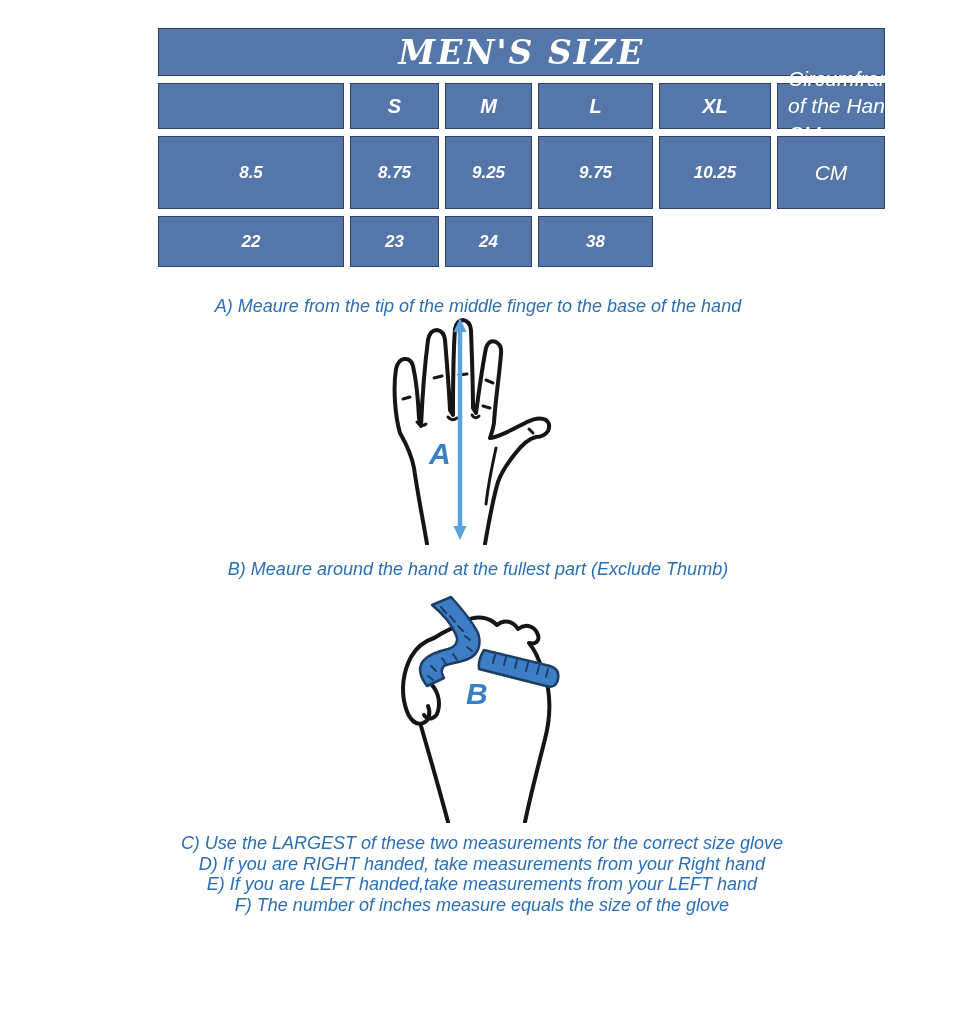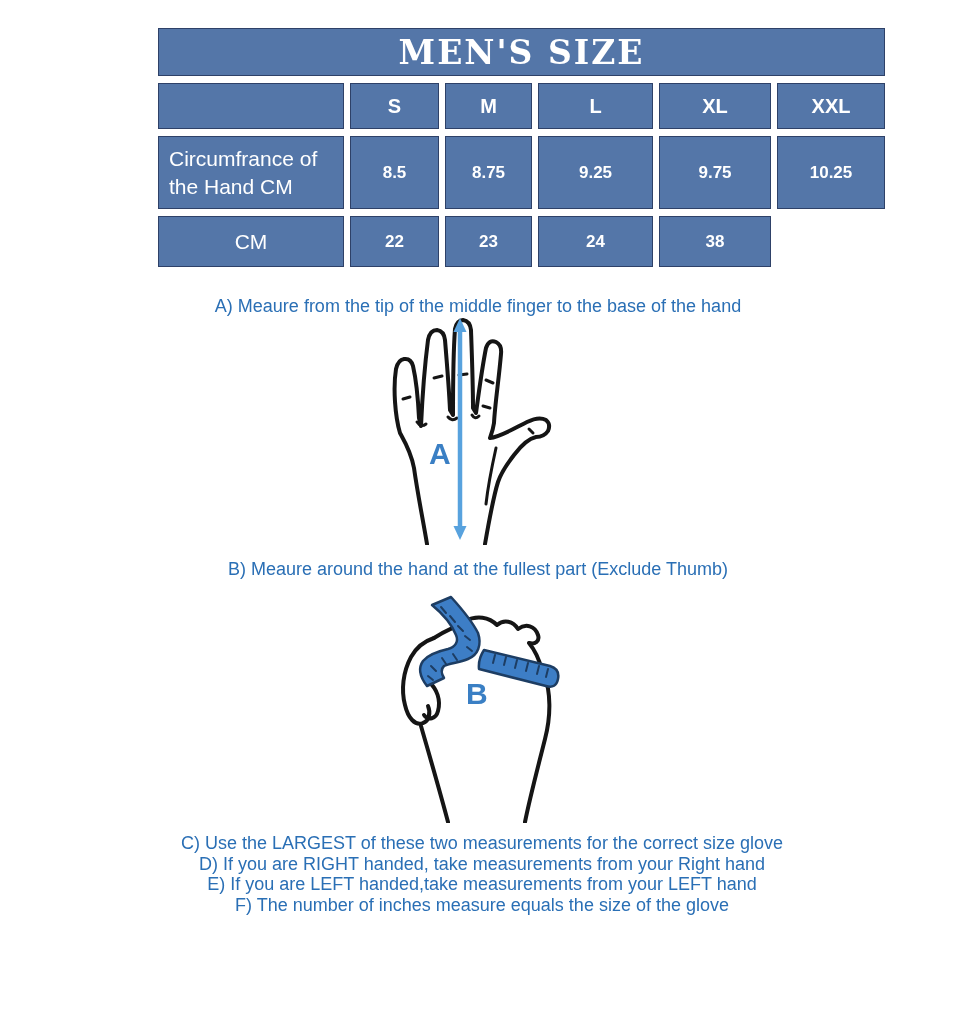--- a/index.html
+++ b/index.html
@@ -5,7 +5,7 @@
   html,body { margin:0; padding:0; background:#ffffff; }
   .page {
     position:relative; width:904px; height:1024px; background:#ffffff;
-    font-family:"Liberation Sans", sans-serif; overflow:hidden;
+    font-family:"Liberation Sans", sans-serif; overflow:hidden;font-style:italic;
   }
 
   

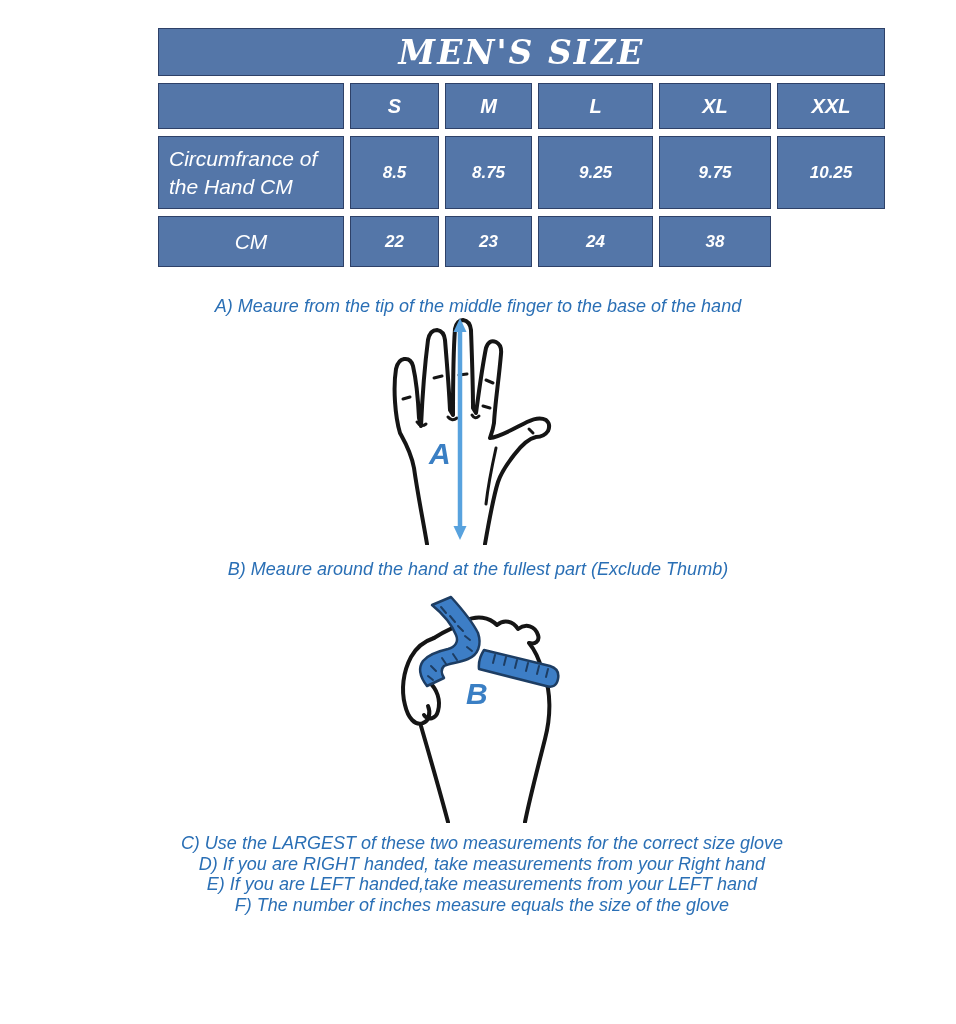--- a/index.html
+++ b/index.html
@@ -69,7 +69,6 @@
     <div class="cell size-head">M</div>
     <div class="cell size-head">L</div>
     <div class="cell size-head">XL</div>
-    <div class="cell size-head">XXL</div>
 
     <div class="cell rowlabel">Circumfrance of the Hand CM</div>
     <div class="cell val">8.5</div>

